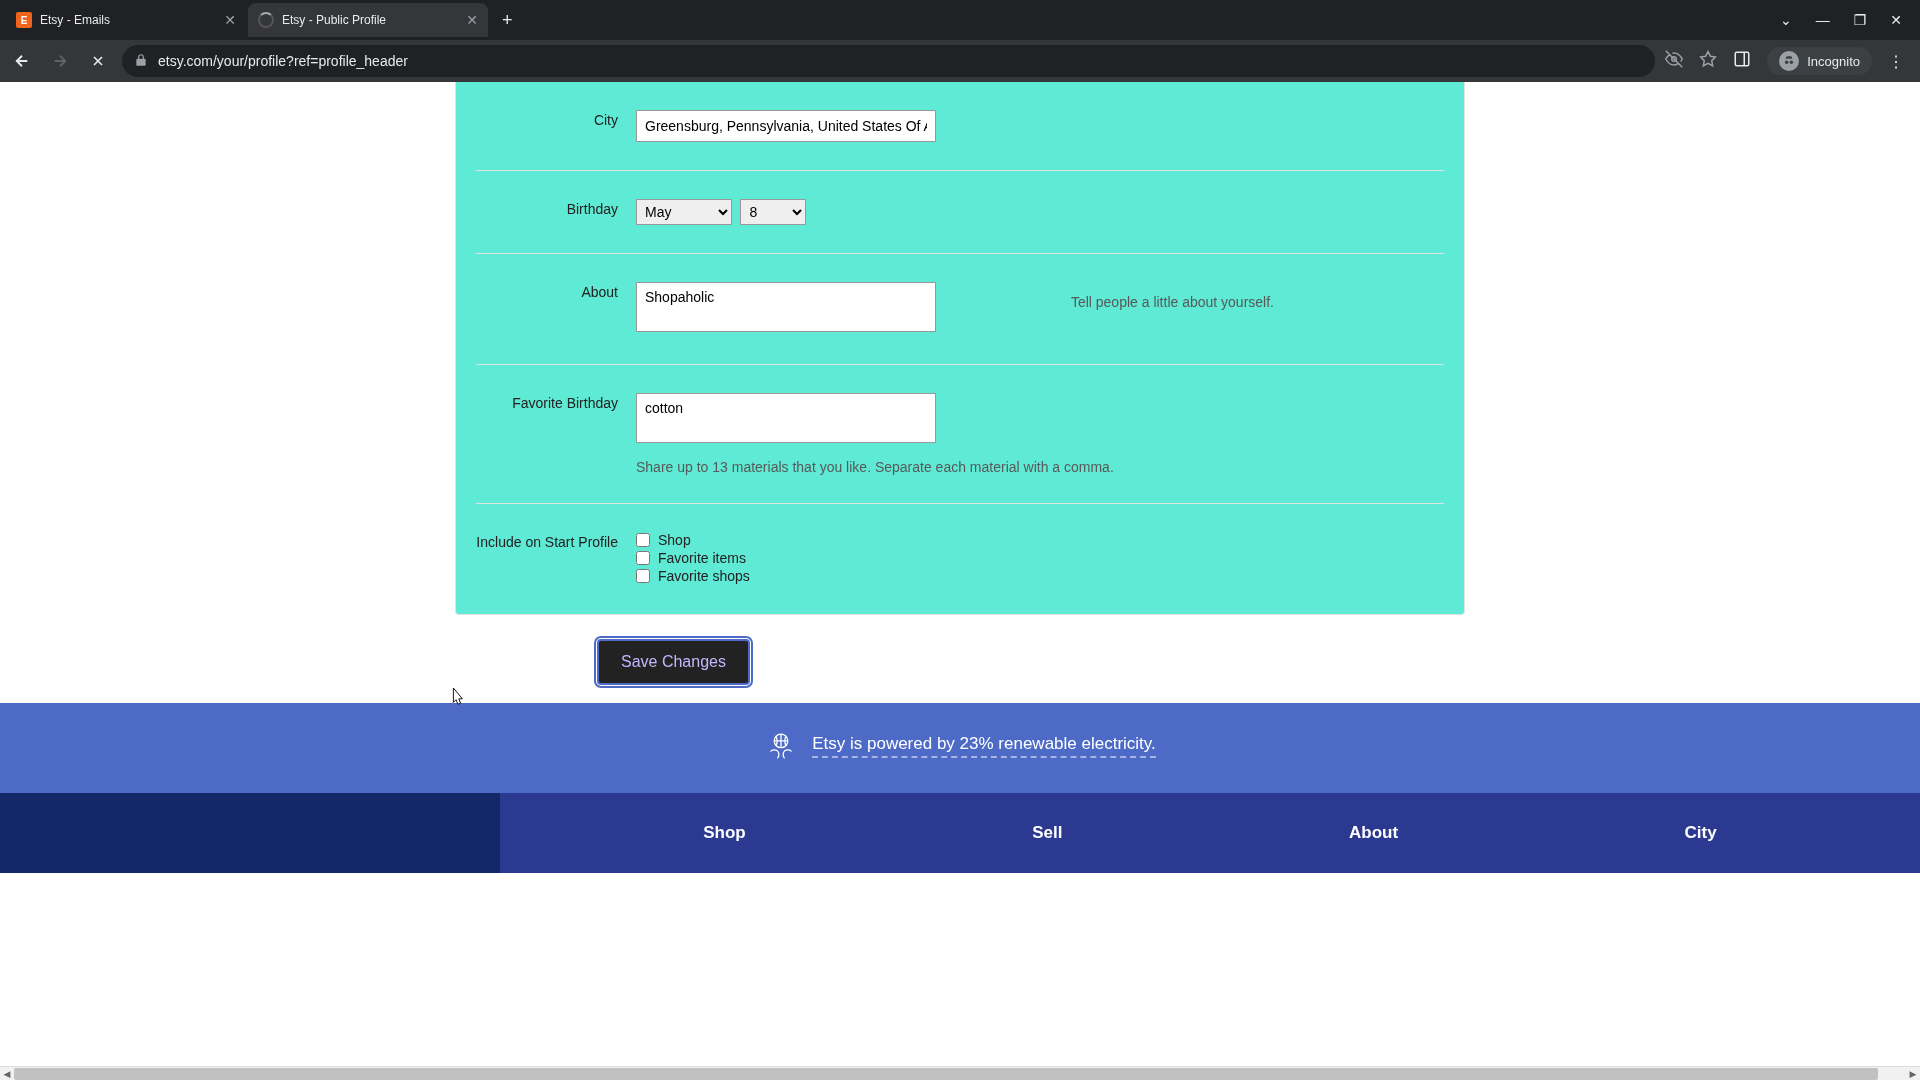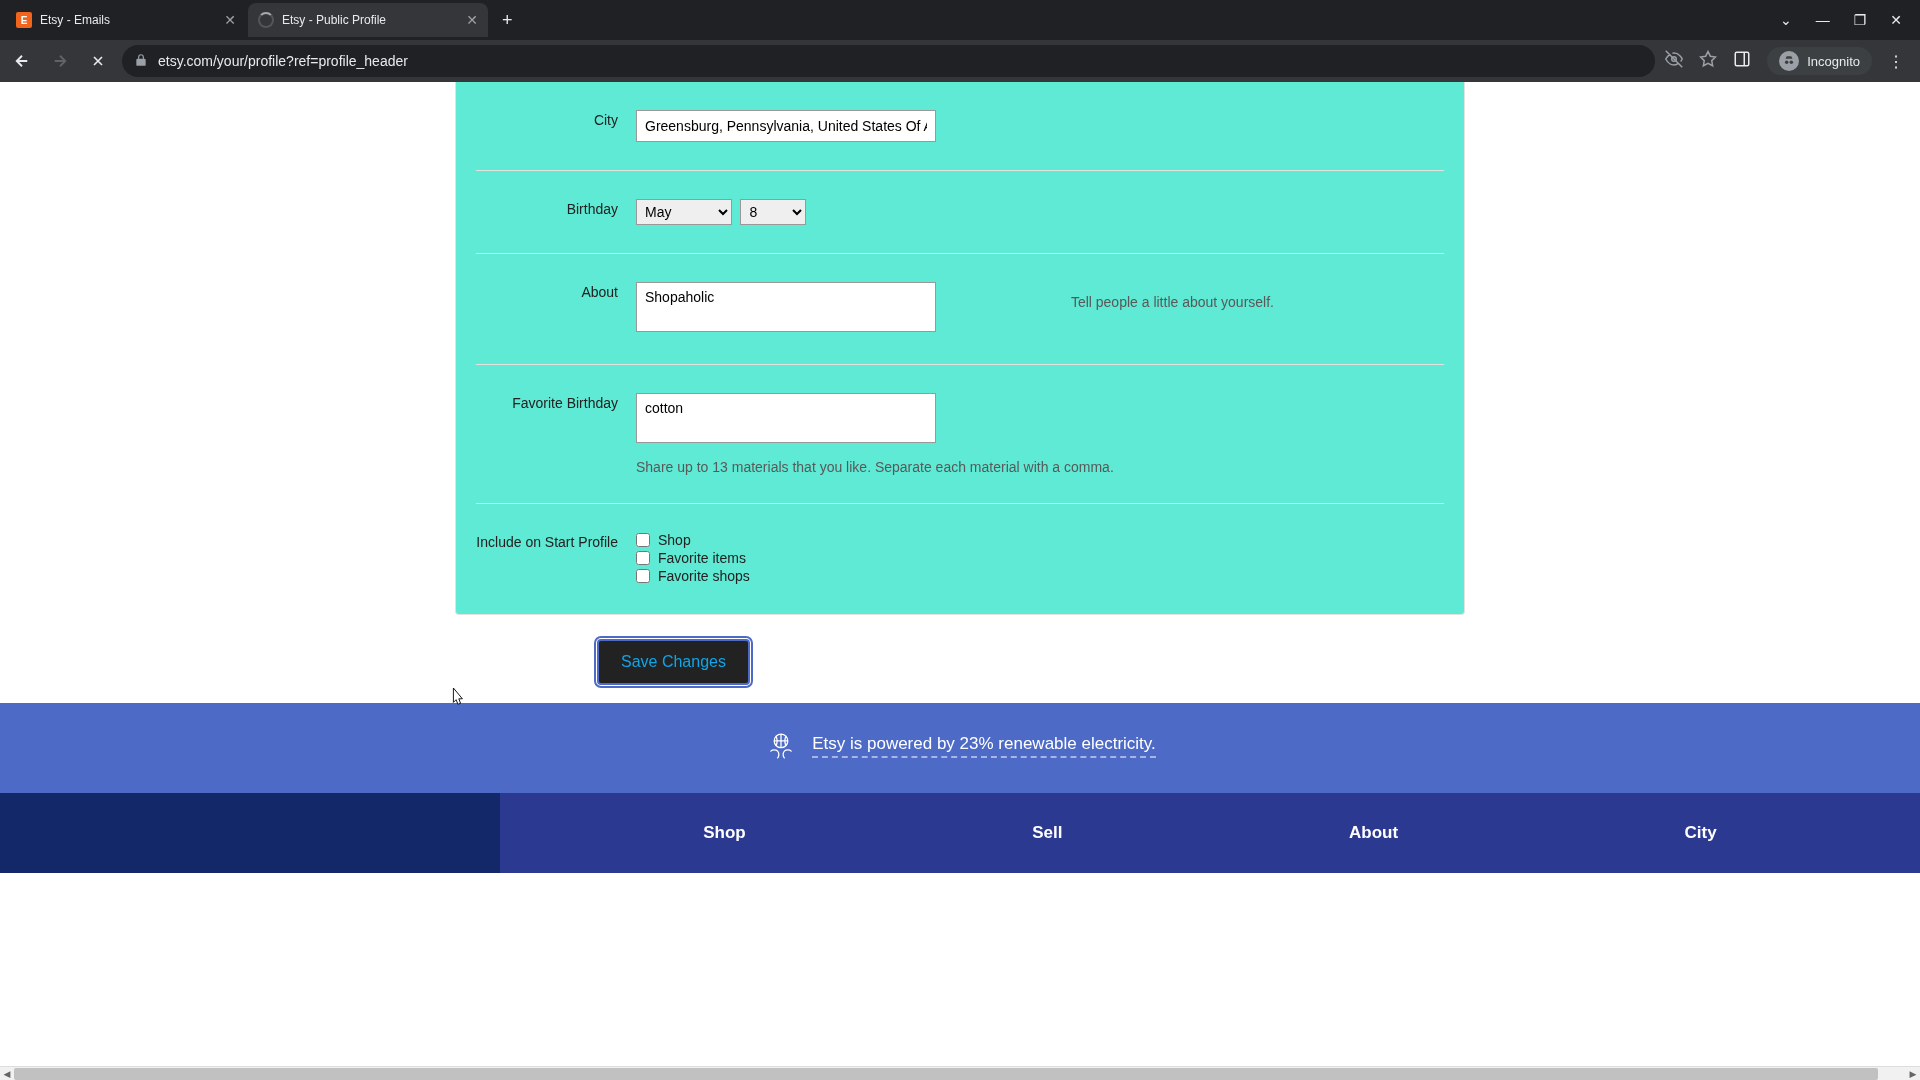--- a/index.html
+++ b/index.html
@@ -47,7 +47,7 @@
 .checkbox-row input { width: 14px; height: 14px; }
 
 .save-wrap { max-width: 1010px; margin: 24px auto 0; padding-left: 142px; }
-.save-btn { background: #222; color: #0ea5e9; border: 2px solid #4d6bc6; outline: 2px solid #4d6bc6; outline-offset: 1px; padding: 12px 22px; font-size: 16px; font-weight: 500; border-radius: 4px; cursor: pointer; }
+.save-btn { background: #222; color: #c4b5fd; border: 2px solid #4d6bc6; outline: 2px solid #4d6bc6; outline-offset: 1px; padding: 12px 22px; font-size: 16px; font-weight: 500; border-radius: 4px; cursor: pointer; }
 
 
 .footer-banner { background: #4d6bc6; margin-top: 18px; padding: 26px 0; text-align: center; color: #fff; }

